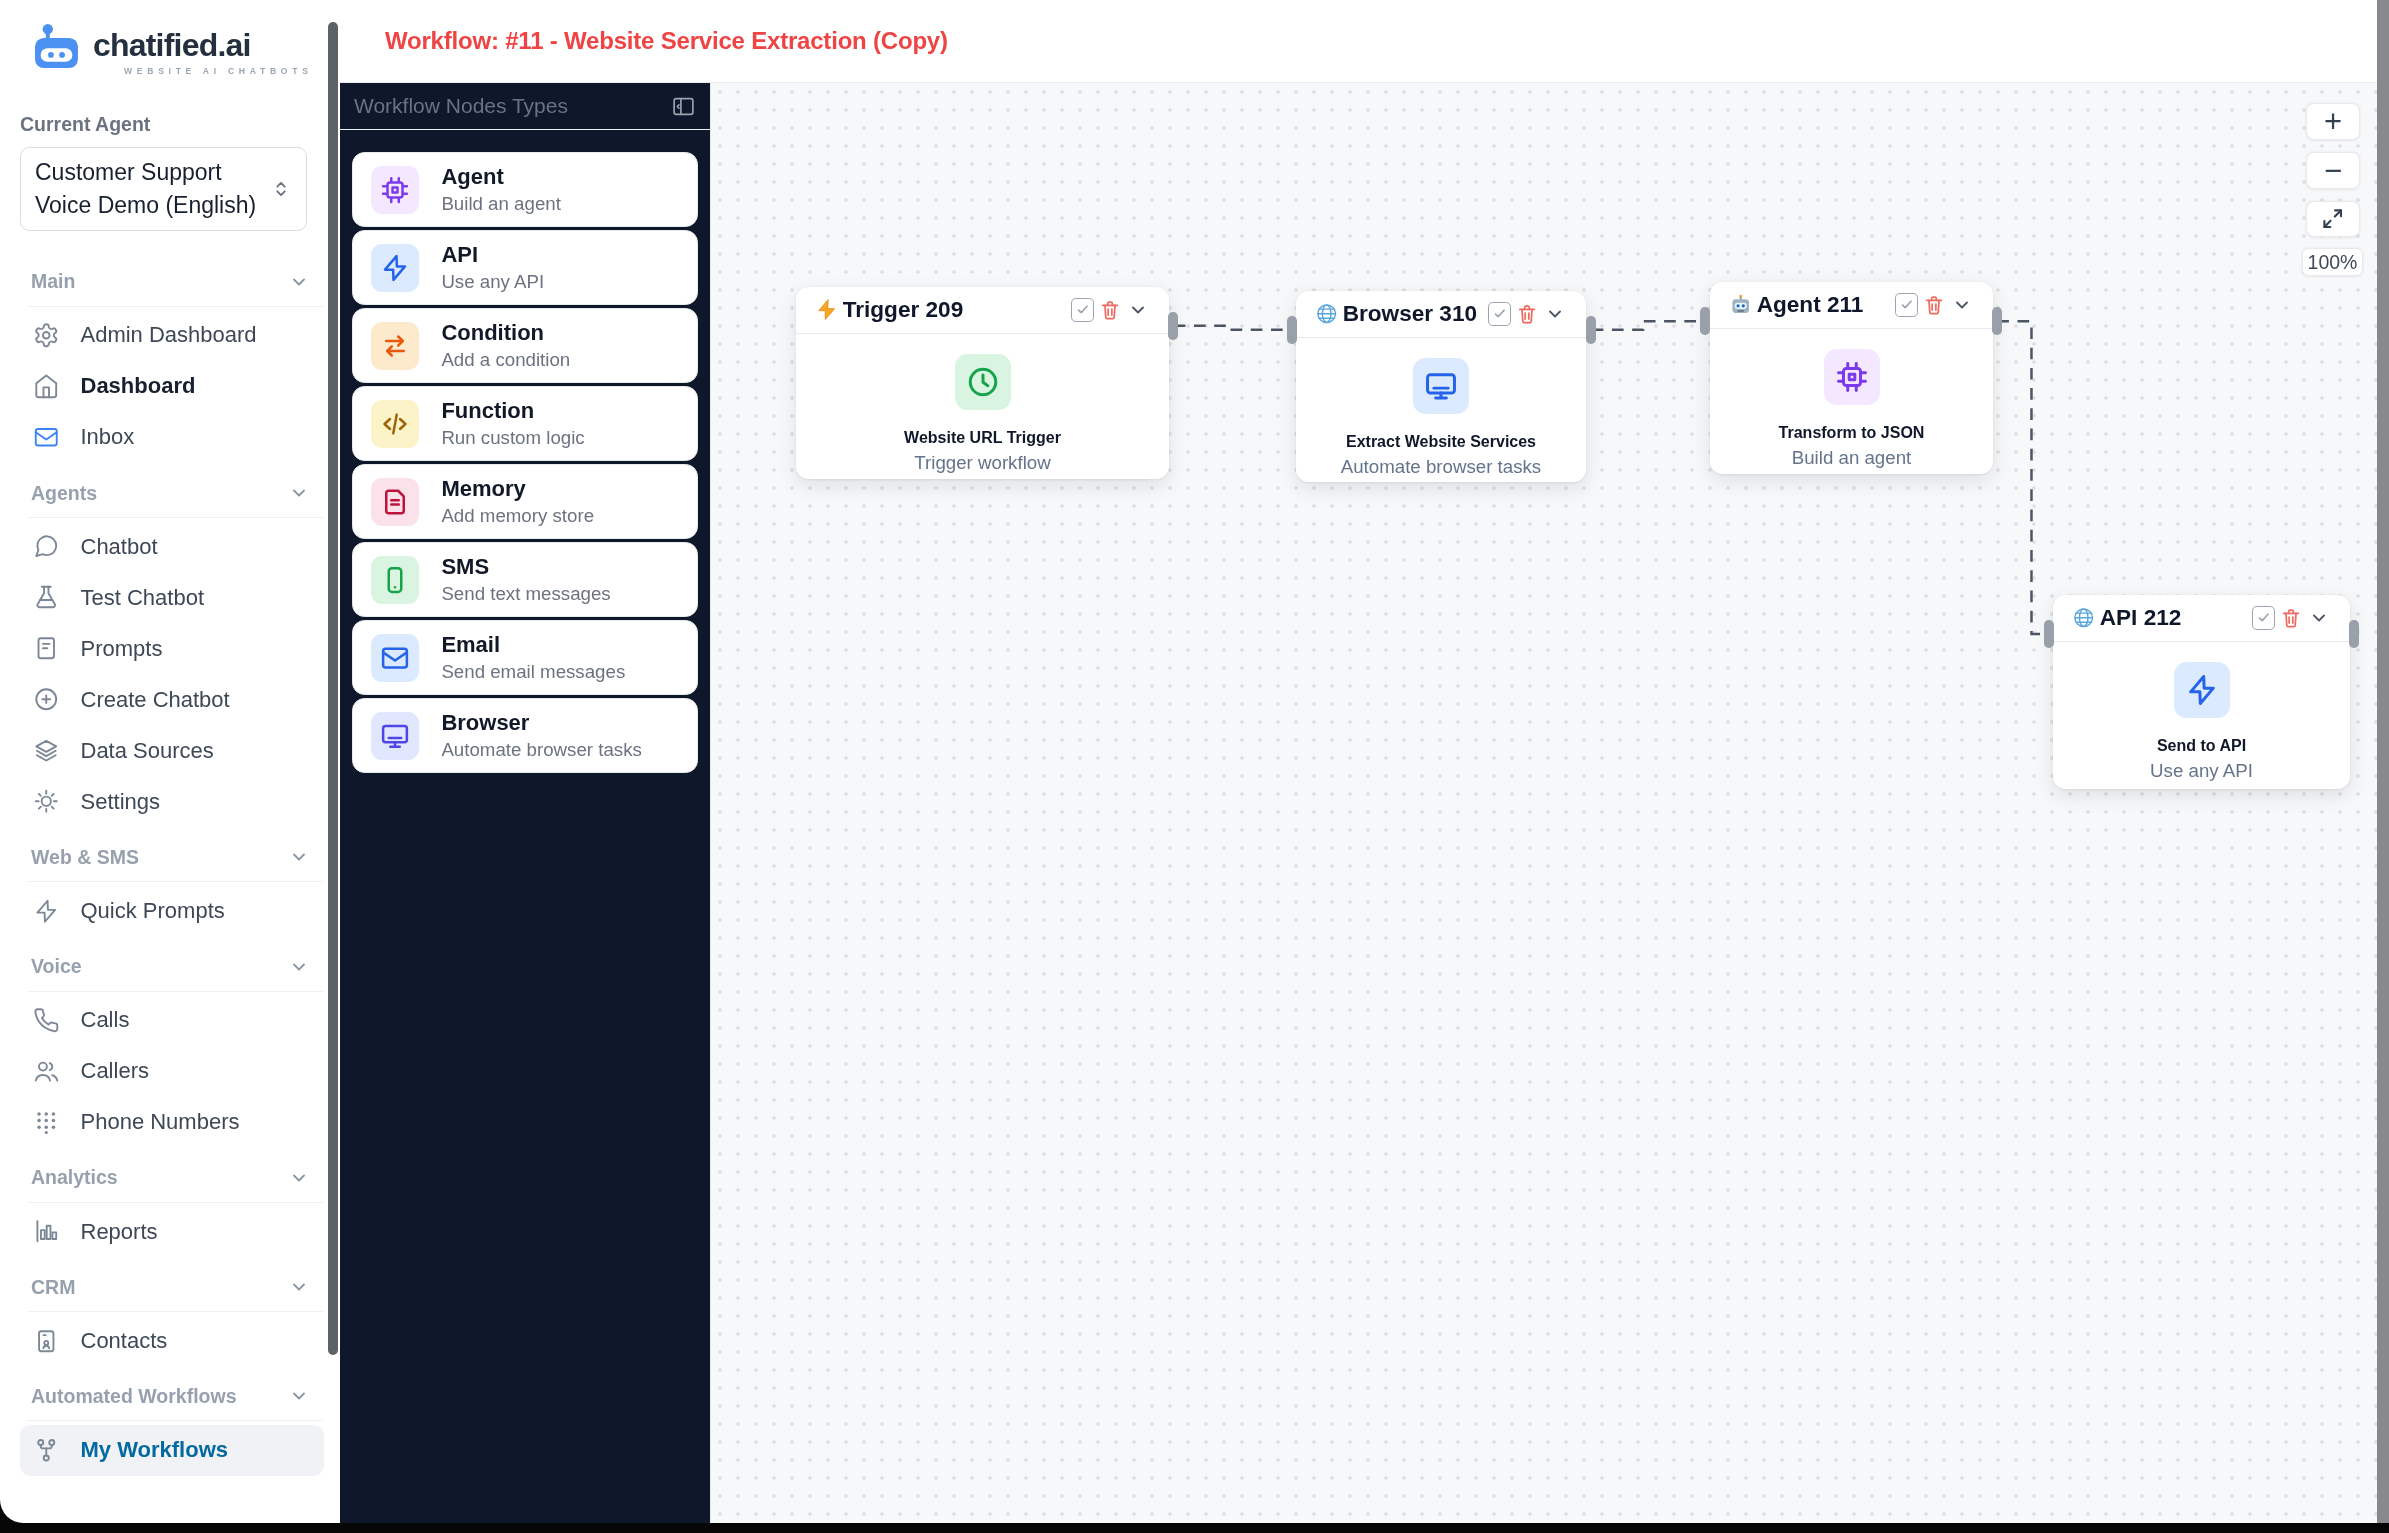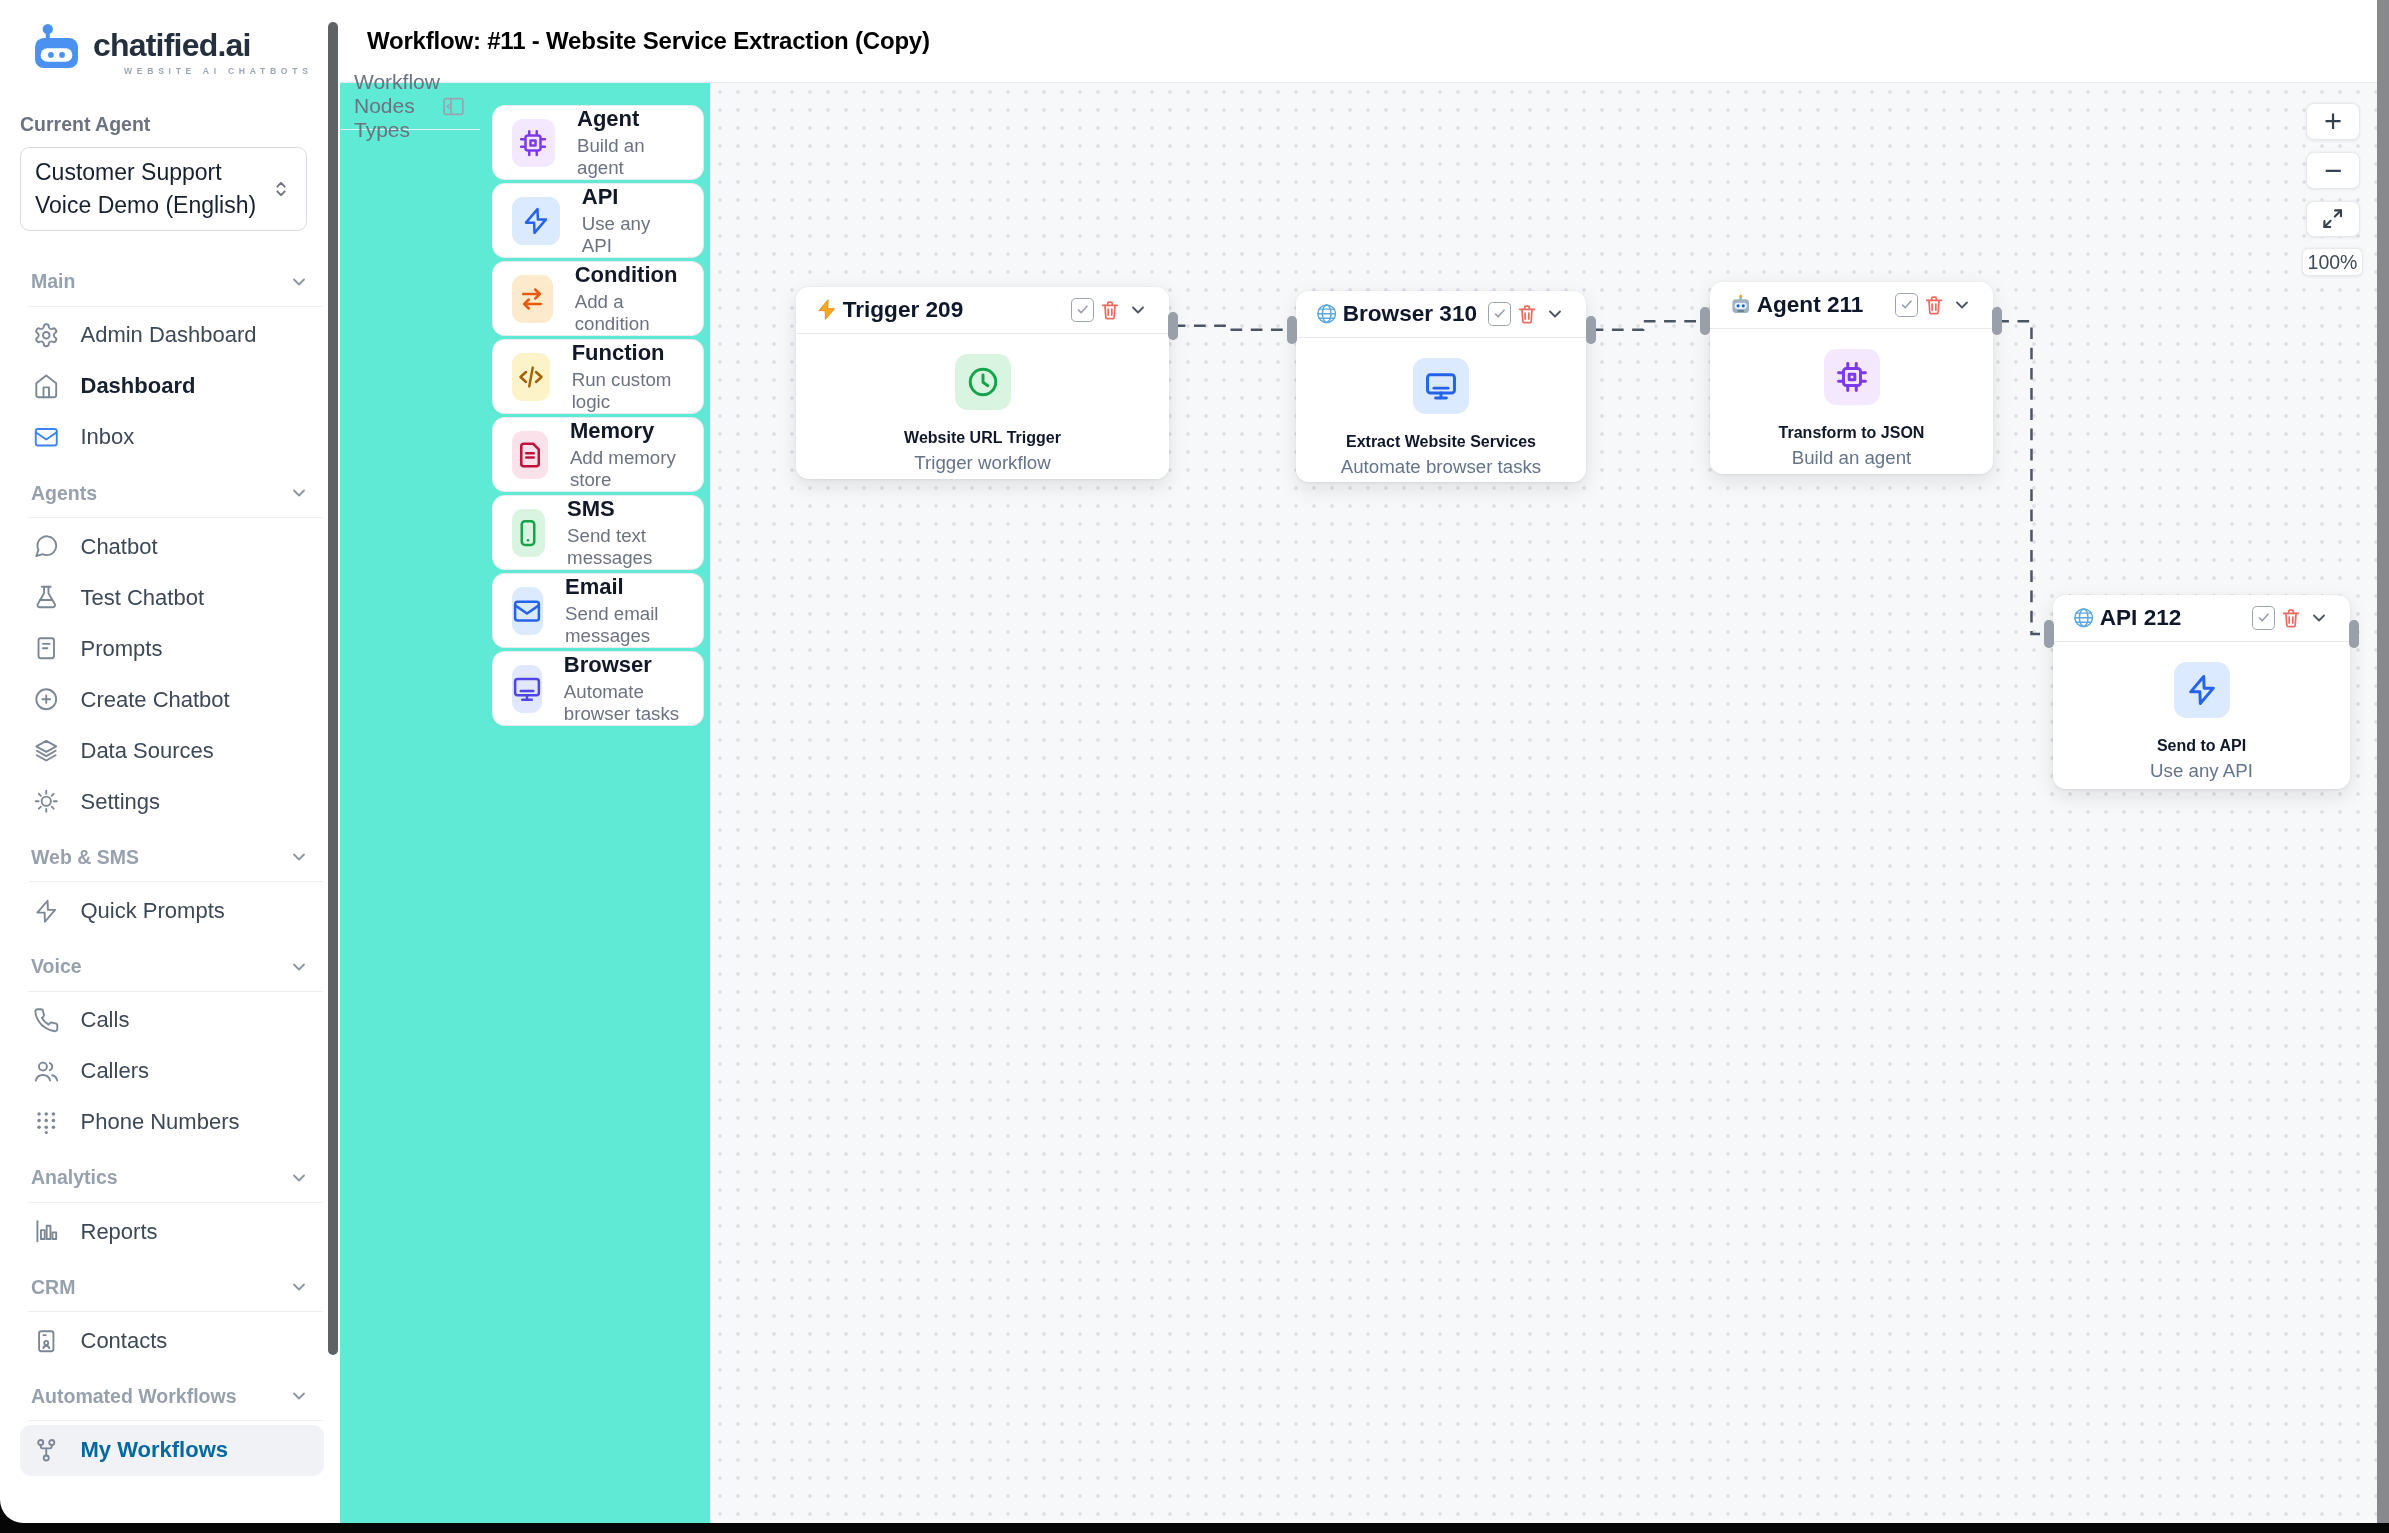--- a/index.html
+++ b/index.html
@@ -41,7 +41,7 @@
   .main { flex:1; display:flex; flex-direction:column; min-width:0; }
   .titlebar { height:83px; flex:0 0 83px; background:#fff; border-bottom:1.6px solid #e9ebee;
               display:flex; align-items:center; padding-left:27px; }
-  .page-title { font-size:24px; font-weight:700; color:#000000; margin:0; letter-spacing:-0.2px; }
+  .page-title { font-size:24px; font-weight:700; color:#ef4444; margin:18px; letter-spacing:-0.2px; }
   .content { flex:1; display:flex; min-height:0; }
 
   

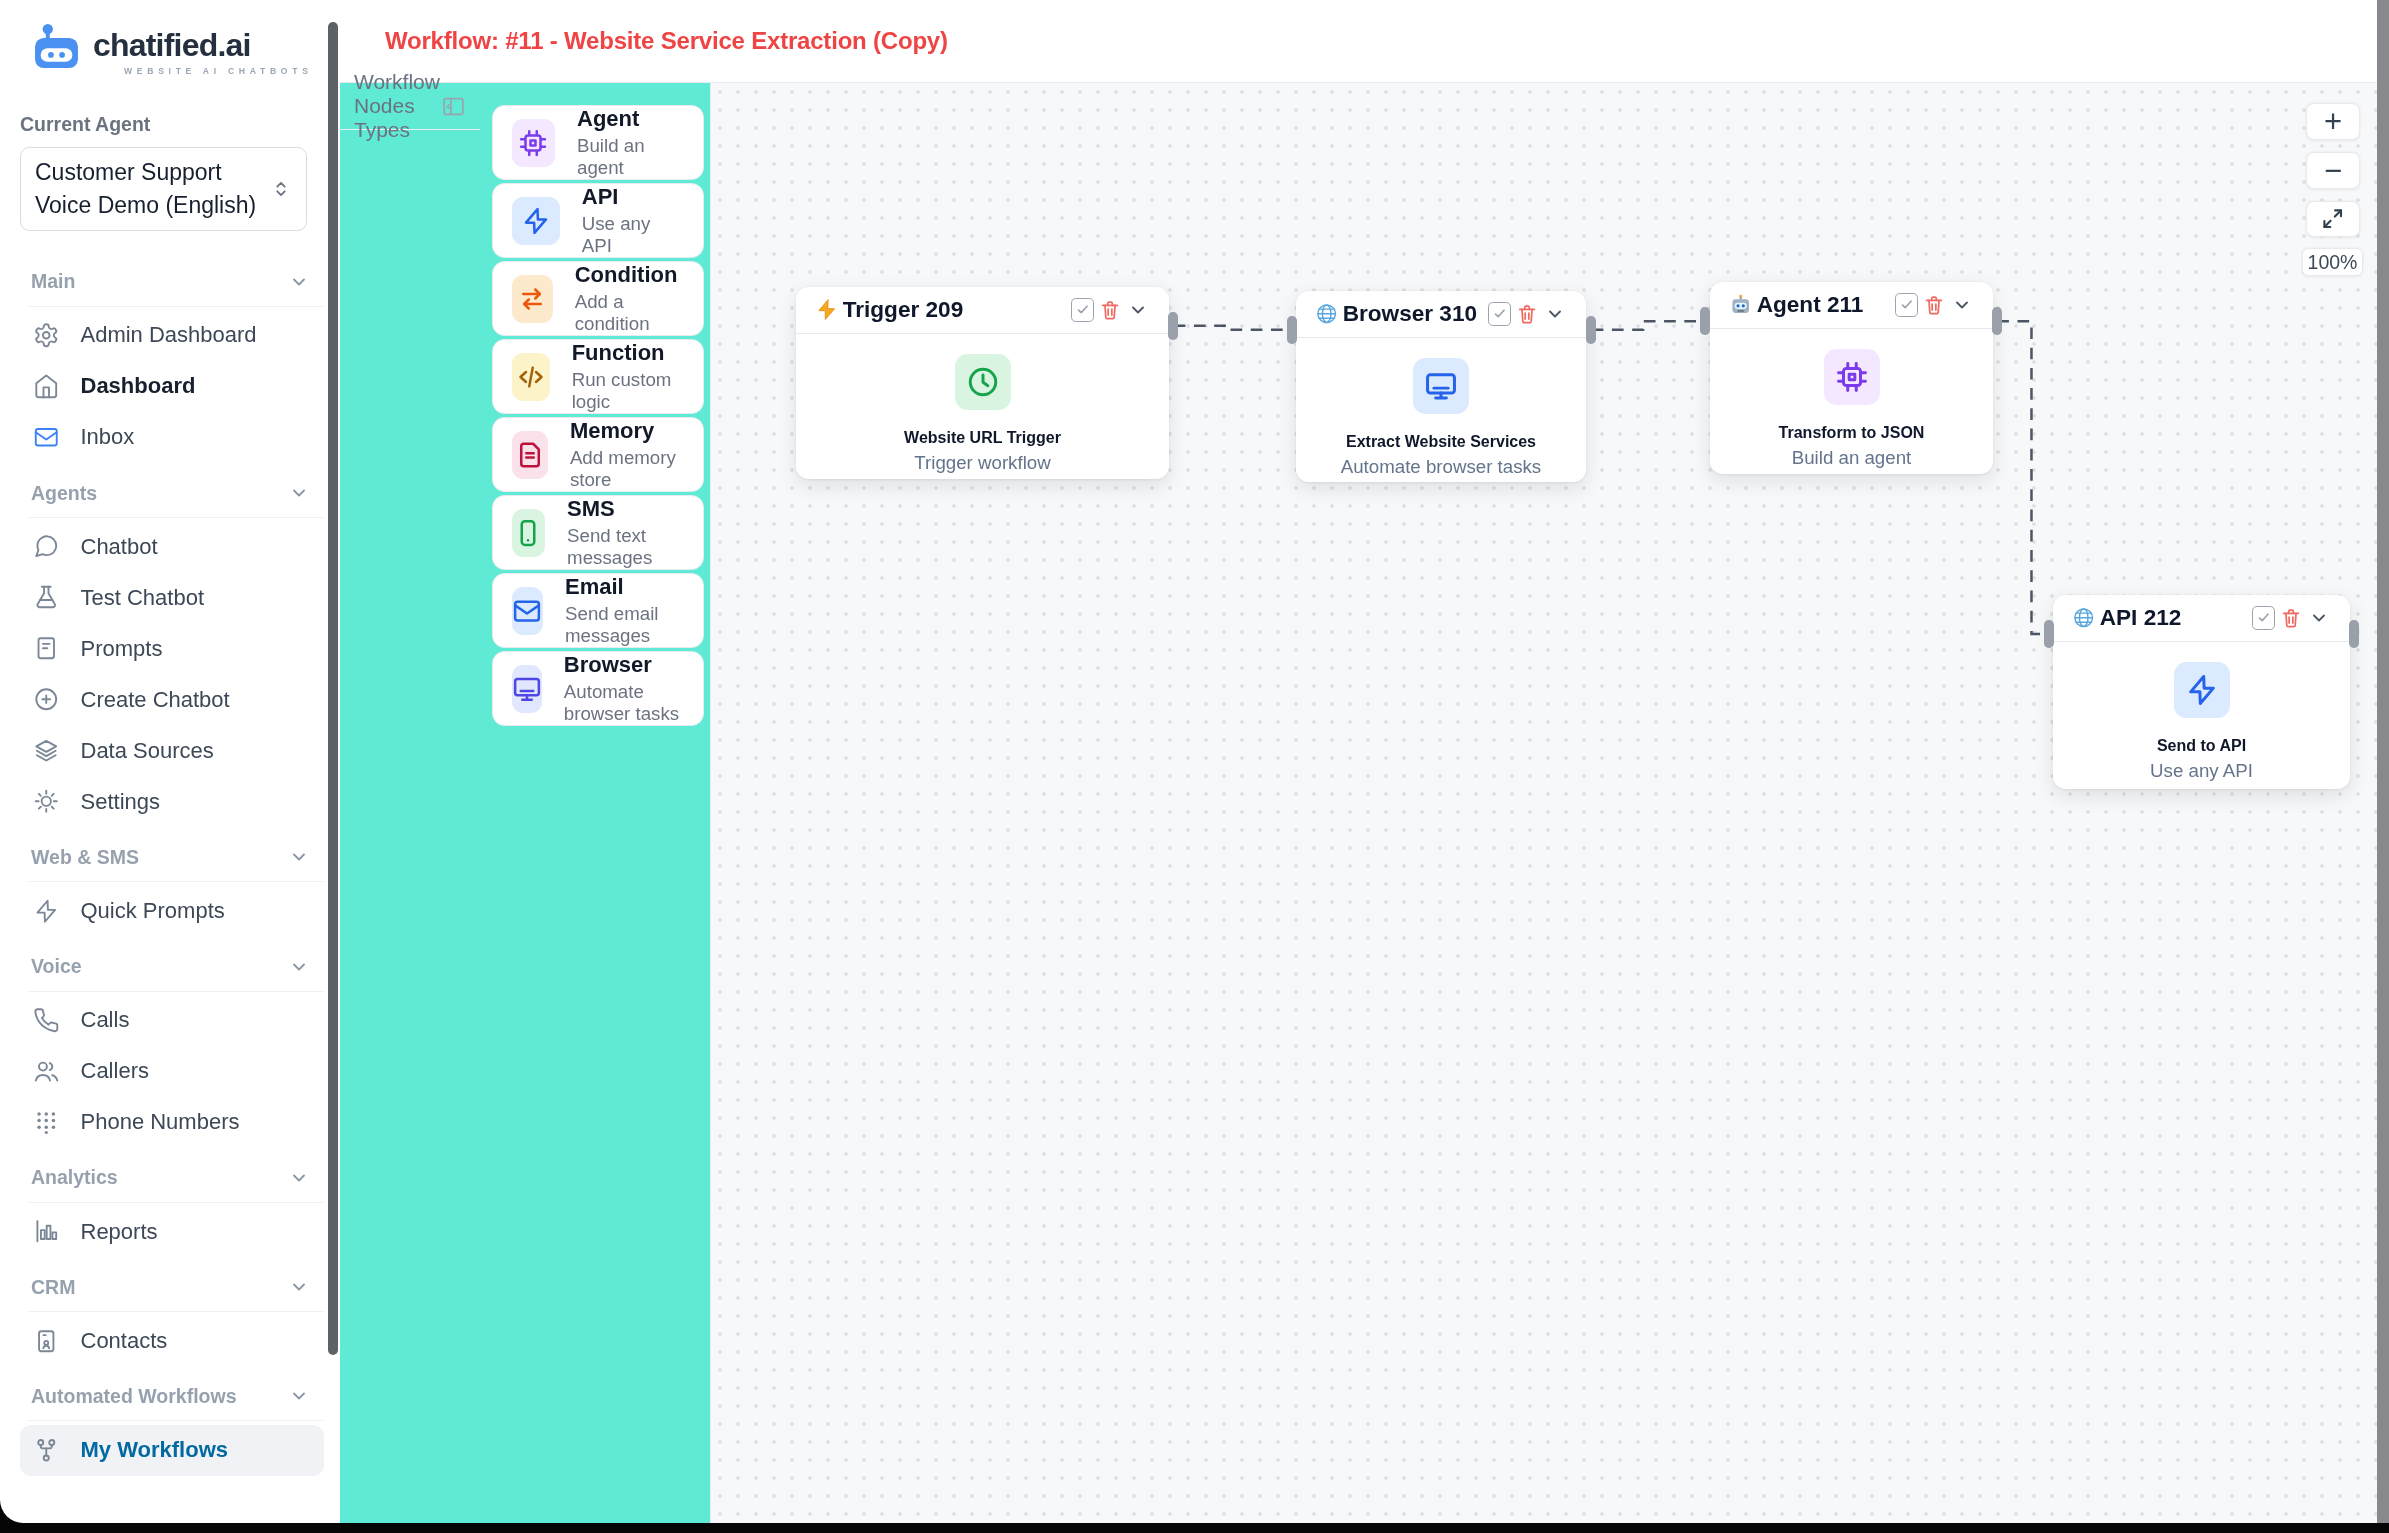--- a/index.html
+++ b/index.html
@@ -45,8 +45,8 @@
   .content { flex:1; display:flex; min-height:0; }
 
   
-  .palette { width:371px; flex:0 0 371px; border-right:1.6px solid #e8eaed; background:#5eead4;
-             display:flex; }
+  .palette { width:371px; flex:0 0 371px; border-right:1.6px solid #e8eaed; background:#0f172a;
+             display:flex; flex-direction:column; }
   .palette-header { height:47px; flex:0 0 47px; border-bottom:1.6px solid #eceef1; display:flex;
                     align-items:center; justify-content:space-between; padding:0 12.5px 0 14px;
                     color:#6b7280; font-size:21px; }

